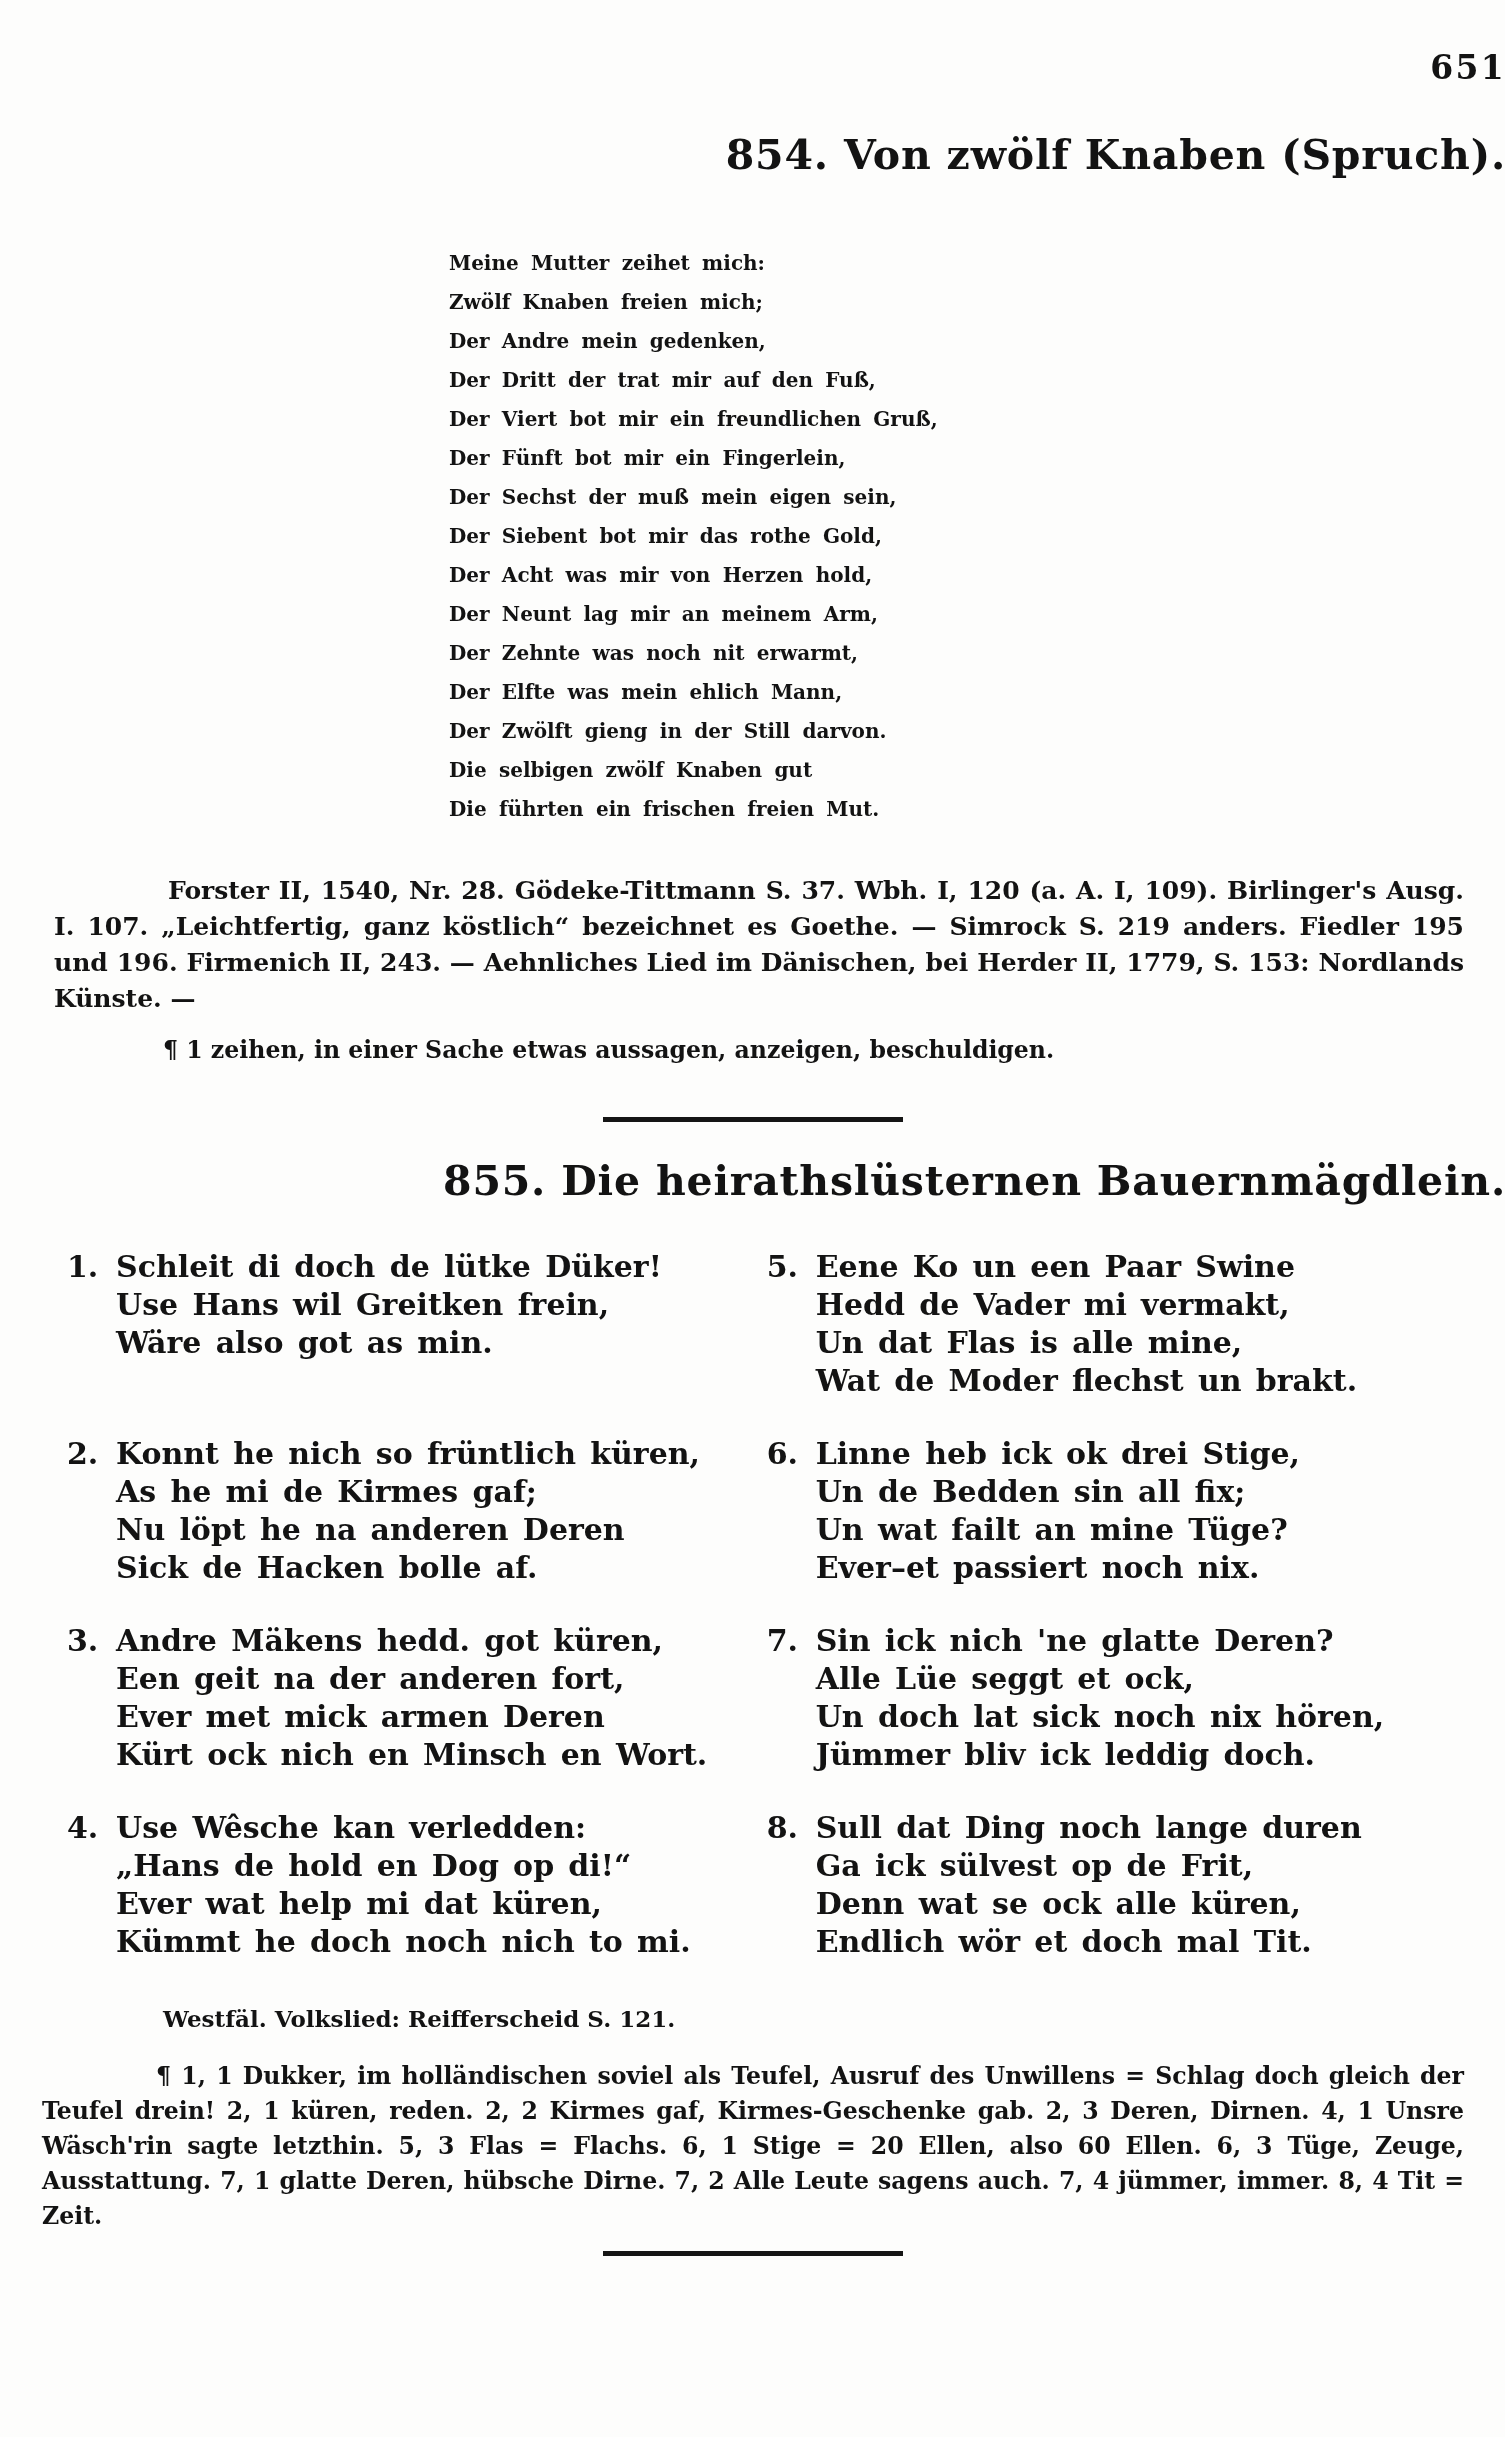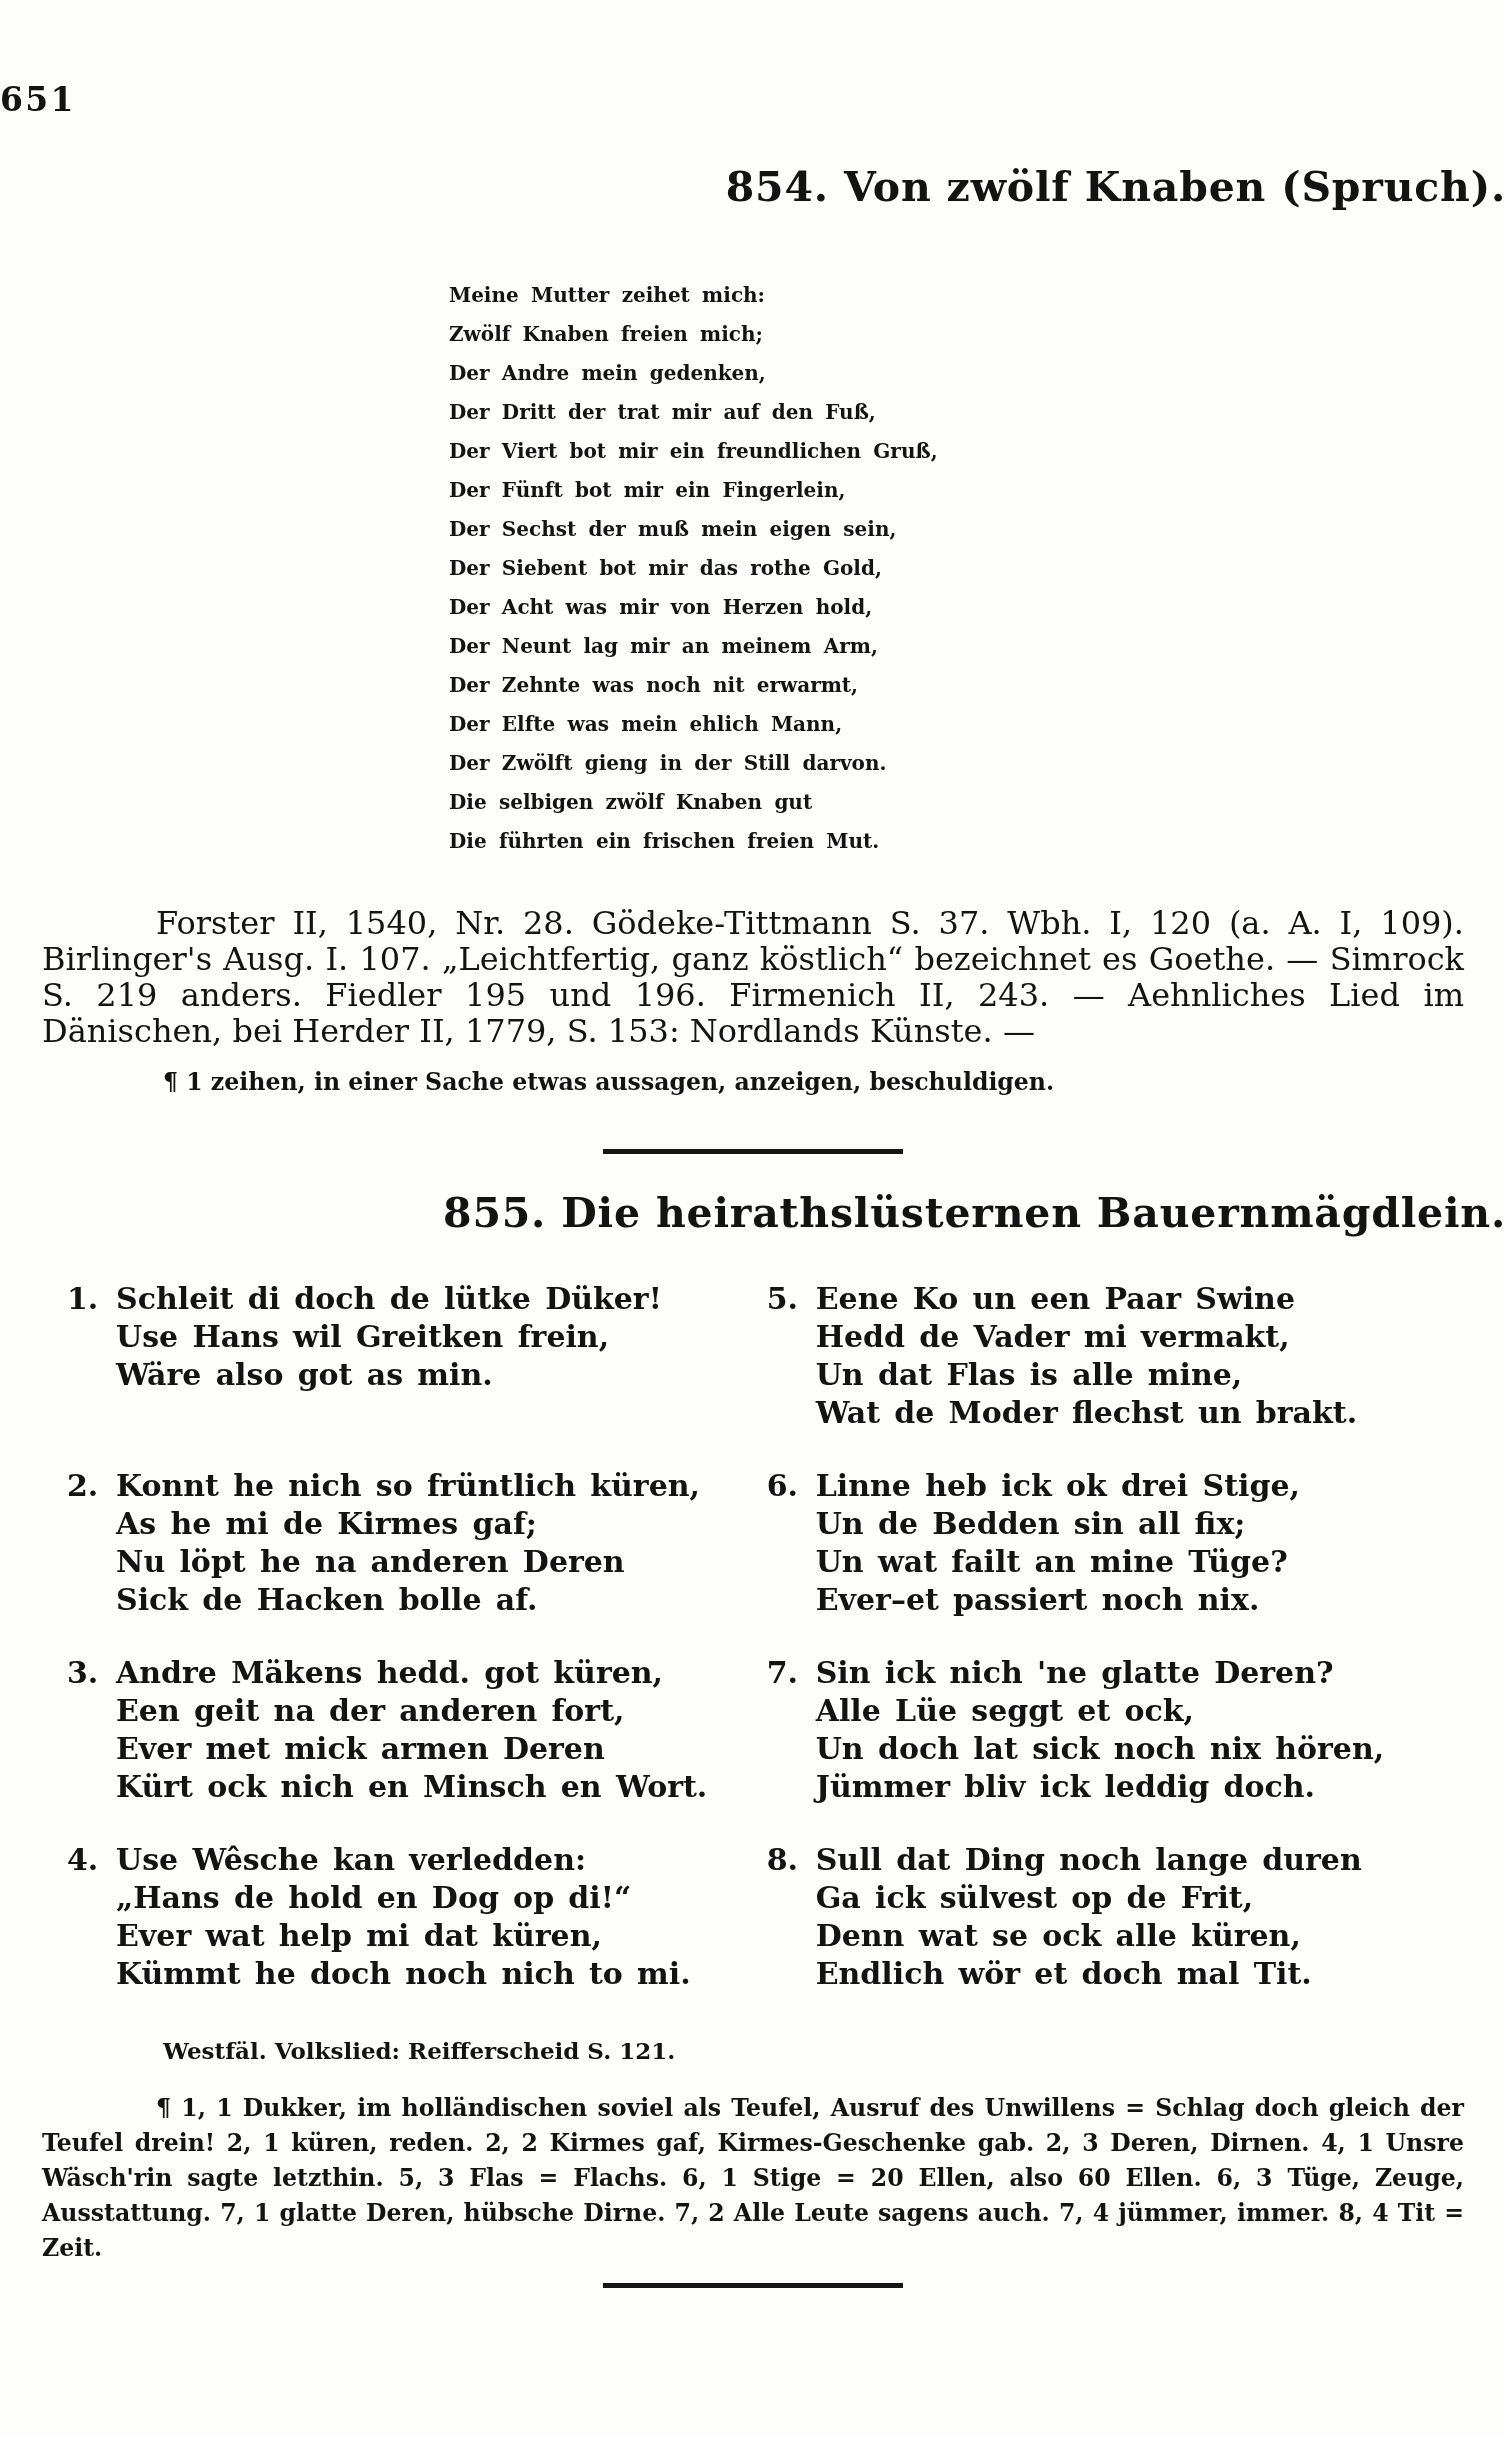--- a/index.html
+++ b/index.html
@@ -9,8 +9,8 @@
     position:relative; box-sizing:border-box;
   }
   .page-number {
-    padding-top:80px; text-align:left;
-    font-size:33px; font-weight:700; letter-spacing:2.3px;
+    padding-top:40px; text-align:right;
+    font-size:33px; font-weight:700; letter-spacing:2.3px;margin-top:8px;
   }
   .song-title {
     margin:44px 0 0; text-align:right;

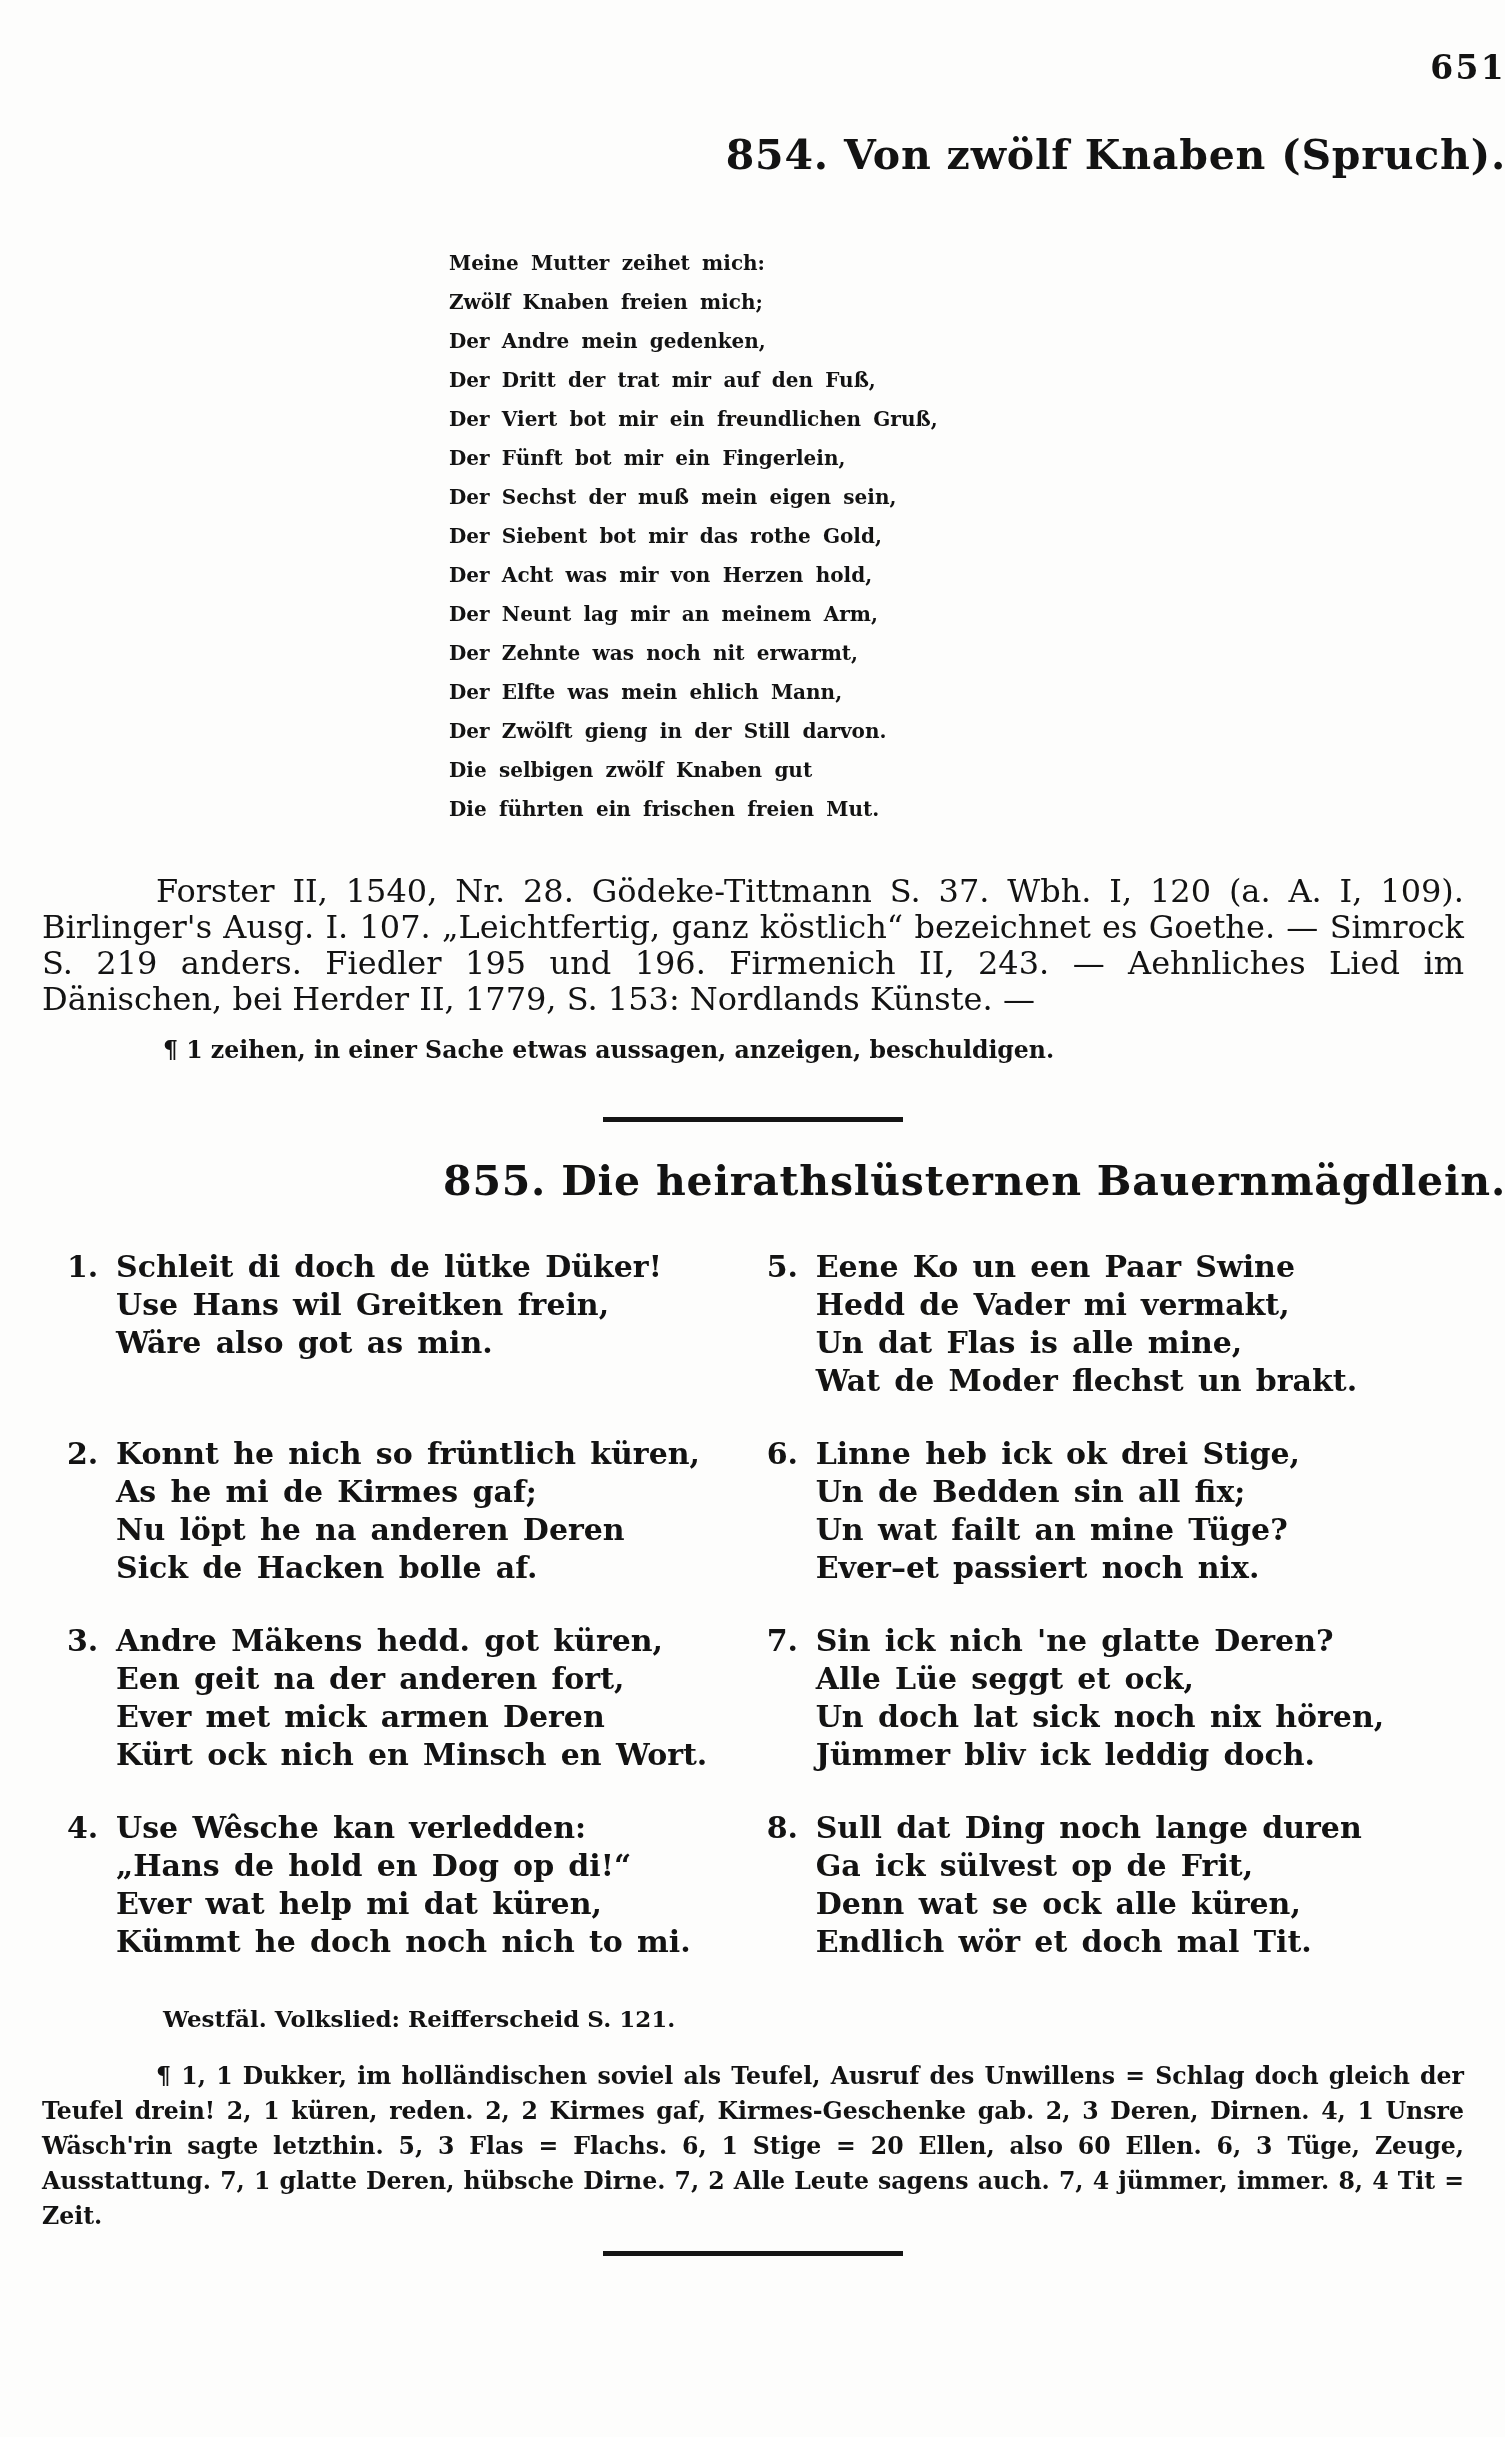--- a/index.html
+++ b/index.html
@@ -22,8 +22,8 @@
     white-space:nowrap;
   }
   .refs {
-    margin:44px 42px 0 42px; text-align:justify; text-indent:114px;
-    font-size:32px; line-height:36px; font-weight:400;
+    margin:44px 42px 0 54px; text-align:justify; text-indent:114px;
+    font-size:25px; line-height:36px; font-weight:700;
   }
   .note {
     margin:15px 42px 0 163px;

